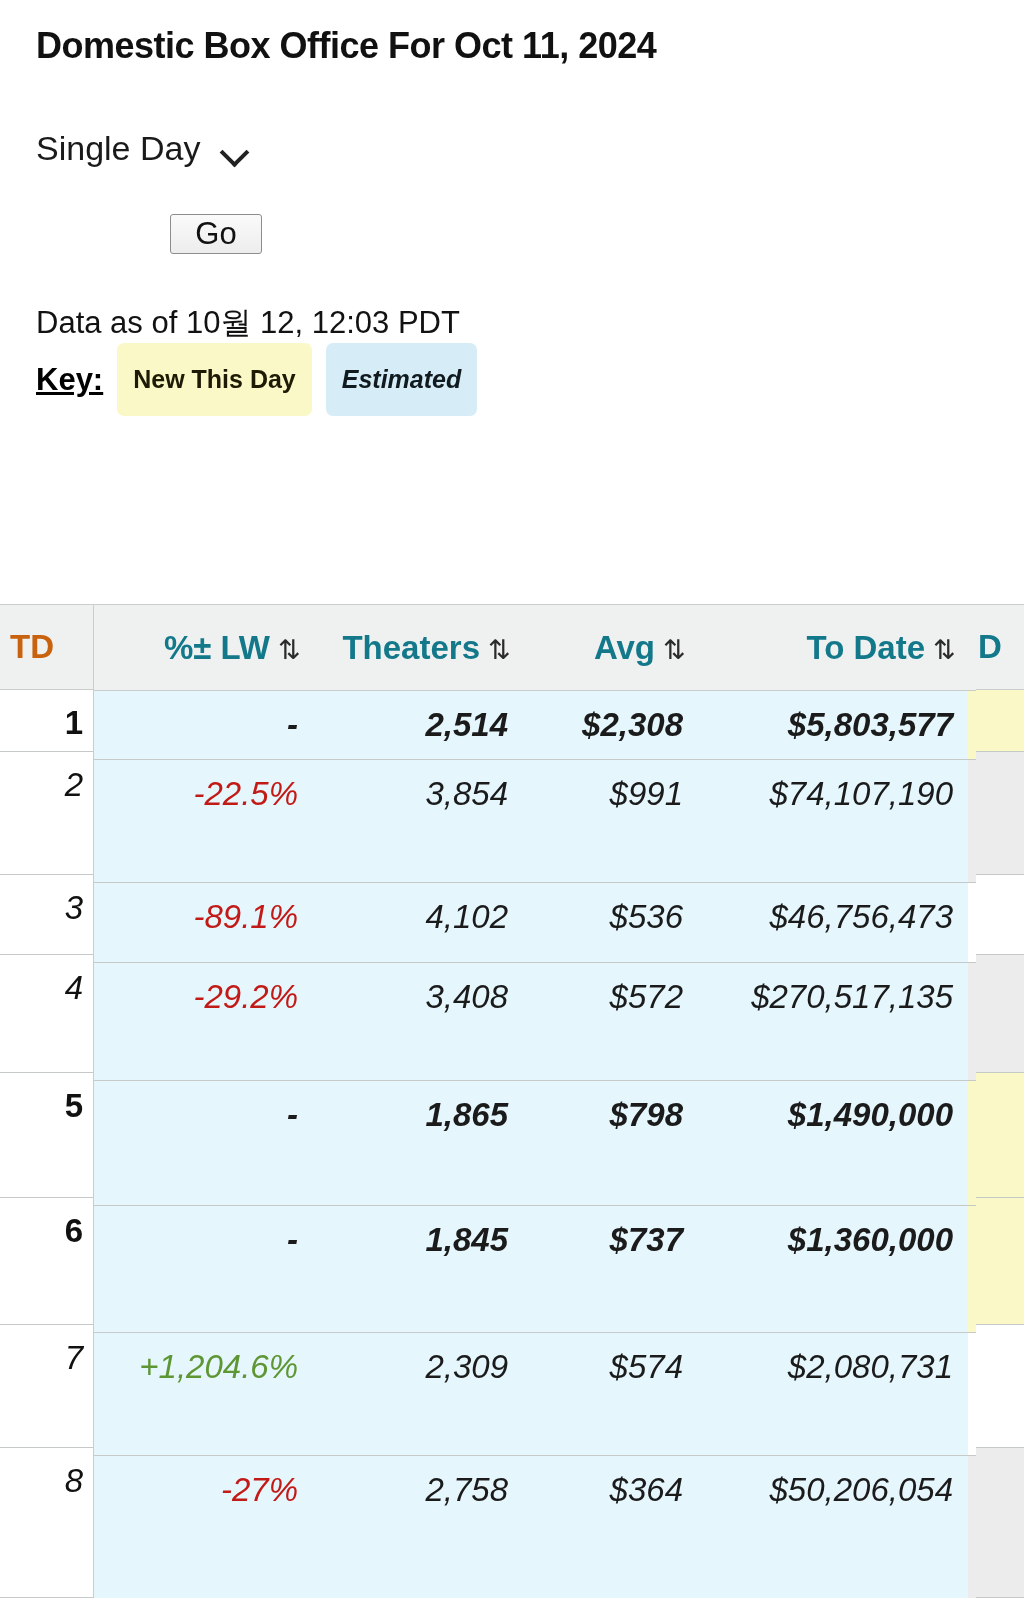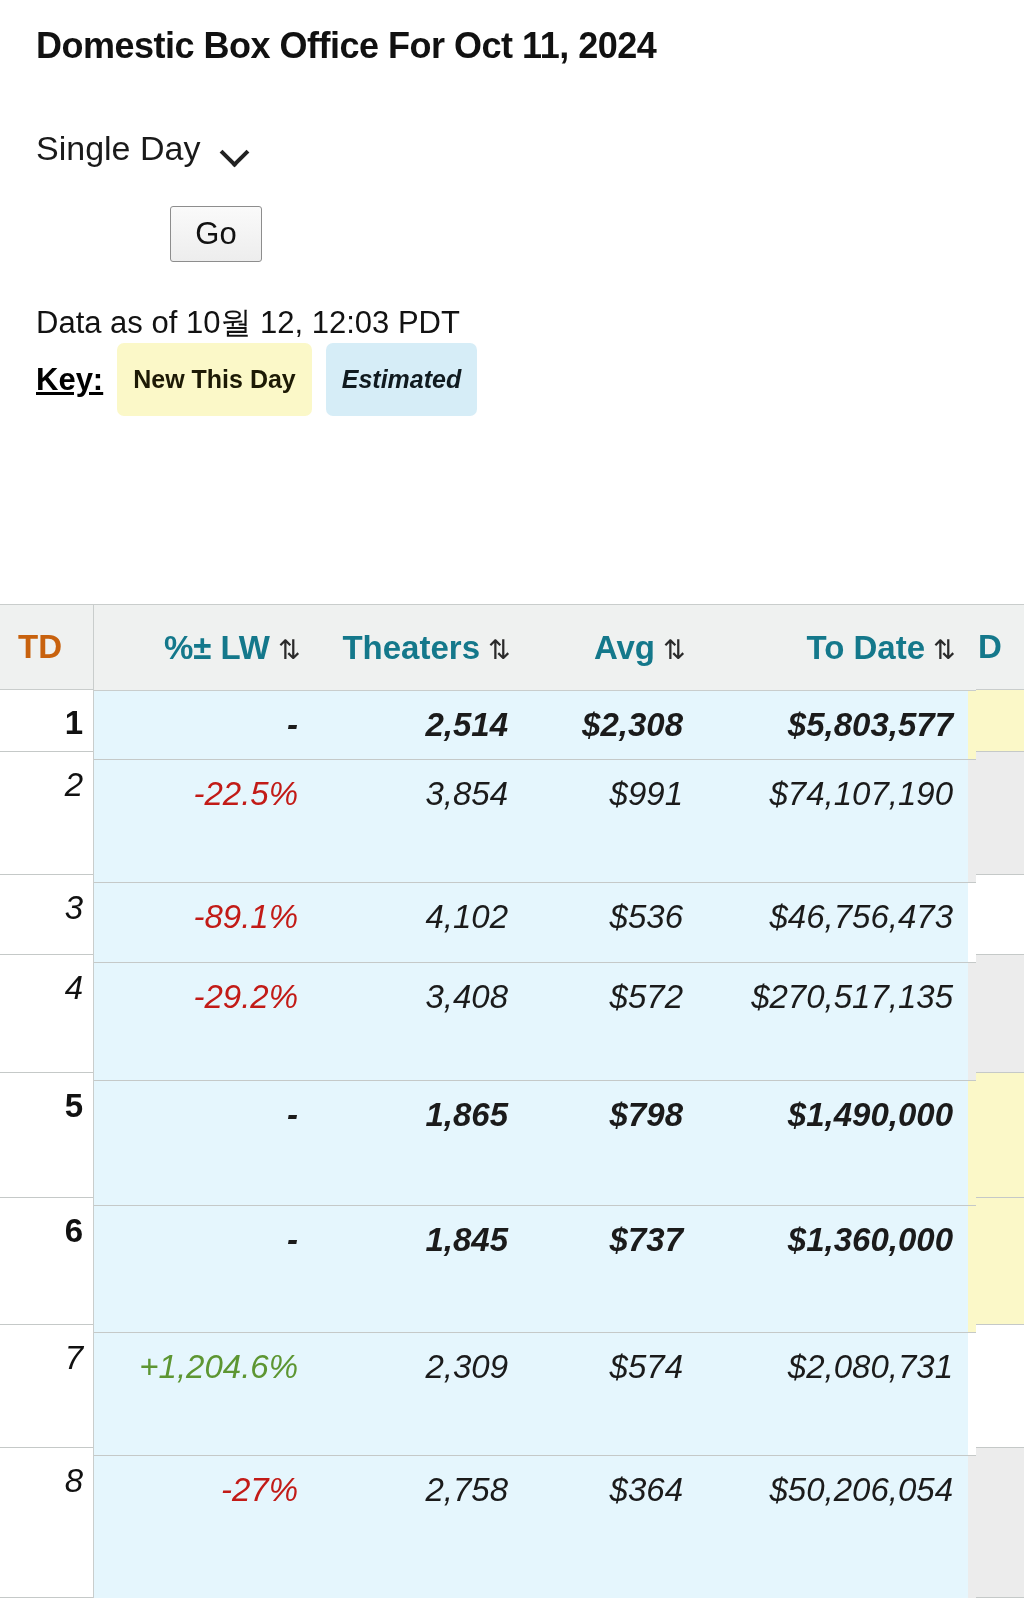--- a/index.html
+++ b/index.html
@@ -122,7 +122,7 @@
   .go-button {
     margin-left: 134px;
     width: 92px;
-    height: 56px;
+    height: 40px;
     border: 1px solid #8d8d8d;
     border-radius: 3px;
     background: linear-gradient(#fafafa, #ededed);

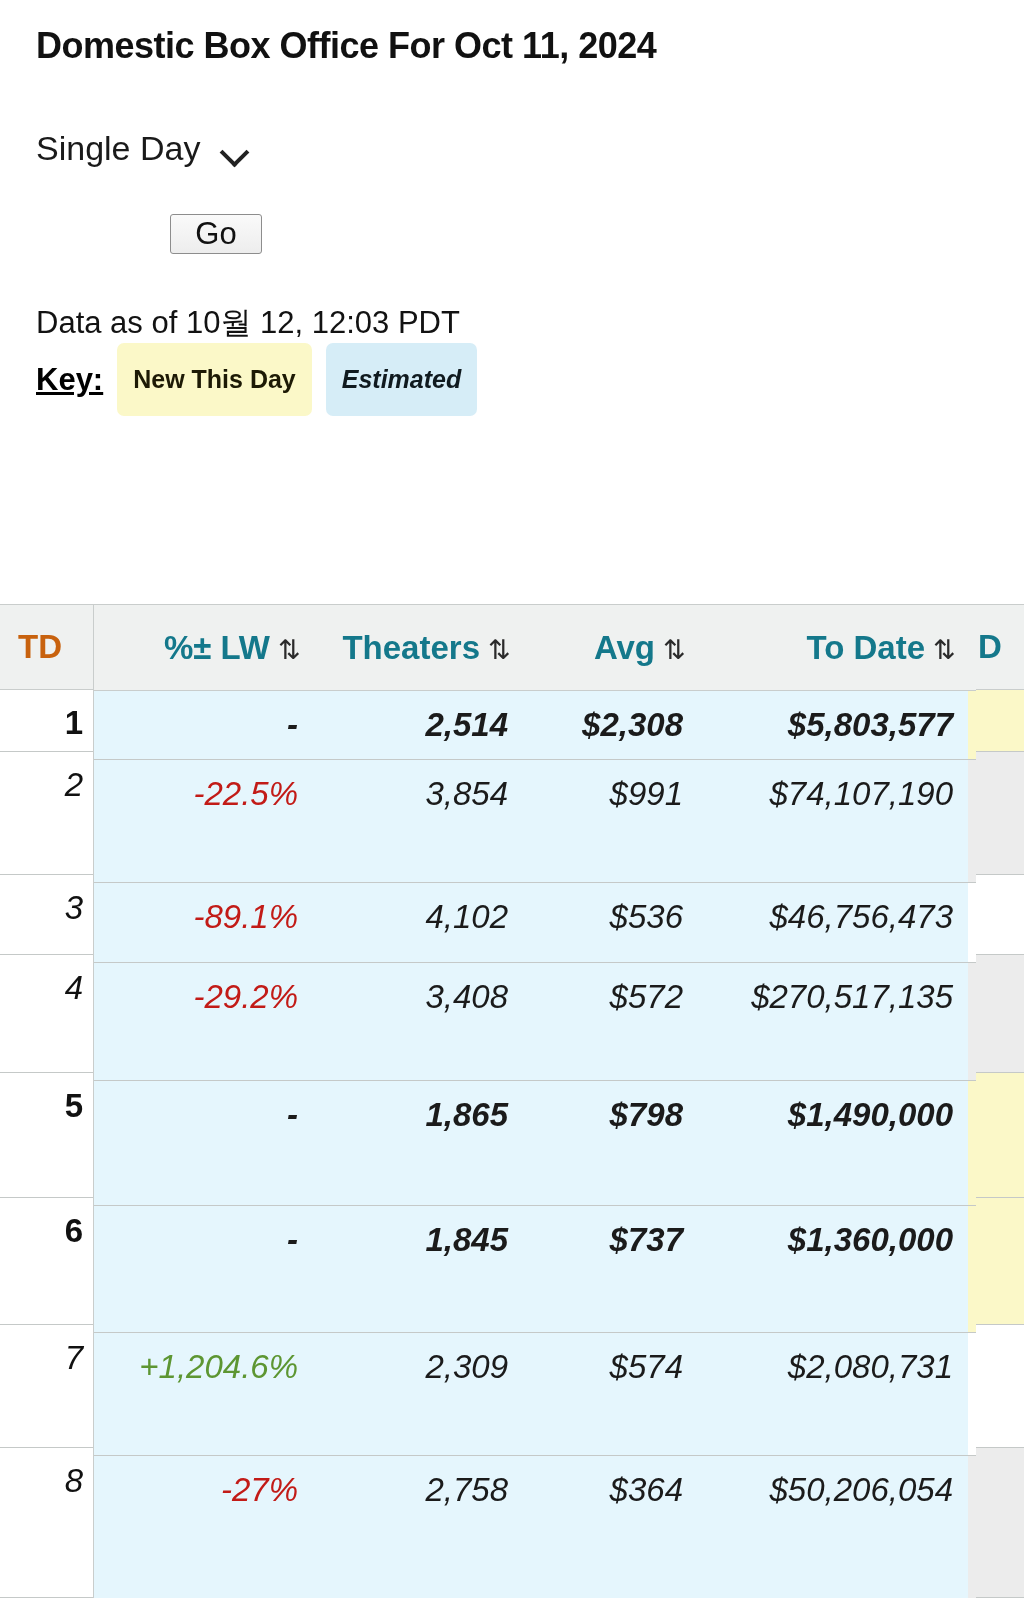--- a/index.html
+++ b/index.html
@@ -254,7 +254,7 @@
     display: flex;
     align-items: center;
     justify-content: flex-start;
-    padding-left: 18px;
+    padding-left: 10px;
   }
   .frozen-head .td-label {
     color: #c8620e;

